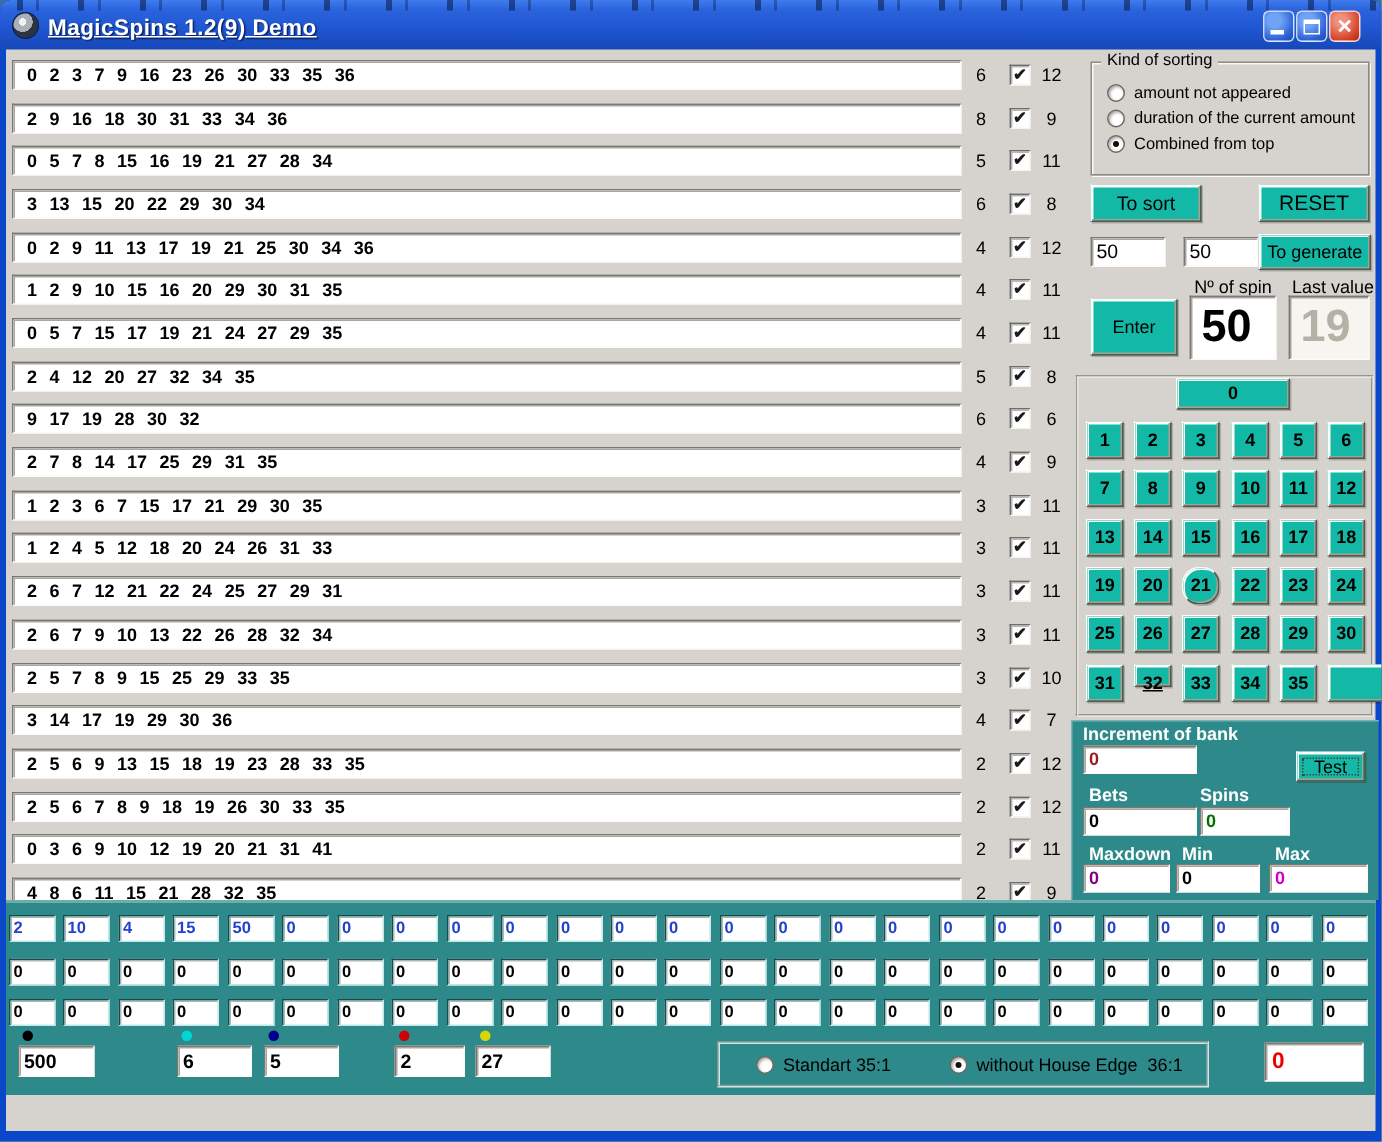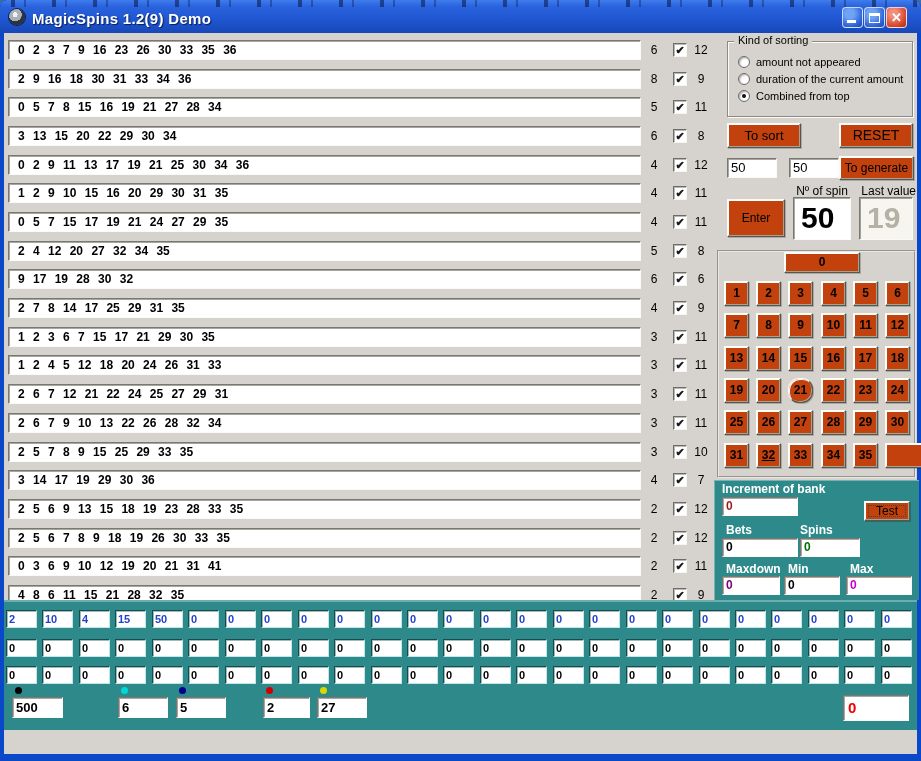--- a/index.html
+++ b/index.html
@@ -13,7 +13,7 @@
     background:radial-gradient(circle at 38% 35%,#f2f2f2 0 17%,#a9b0b8 18% 46%,#2a3442 47% 100%);
     box-shadow:0 0 0 1px #13203a;}
   .title-text{position:absolute;left:32px;top:6px;height:26px;line-height:26px;color:#fff;font-size:15px;font-weight:bold;
-    text-shadow:1px 1px 1px rgba(0,10,40,.7);letter-spacing:.3px;}
+    text-shadow:1px 1px 1px rgba(0,10,40,.7);letter-spacing:.3px;text-decoration:underline;}
   .winbtn{position:absolute;top:7px;width:21px;height:21px;border-radius:4px;border:1px solid rgba(255,255,255,.75);}
   .winbtn.bluebtn{background:radial-gradient(circle at 35% 30%,#6fa3f5 0 25%,#2d63d8 70%,#1a47ad 100%);}
   .winbtn.redbtn{background:radial-gradient(circle at 35% 30%,#f0907e 0 20%,#d94a30 65%,#a82c14 100%);}

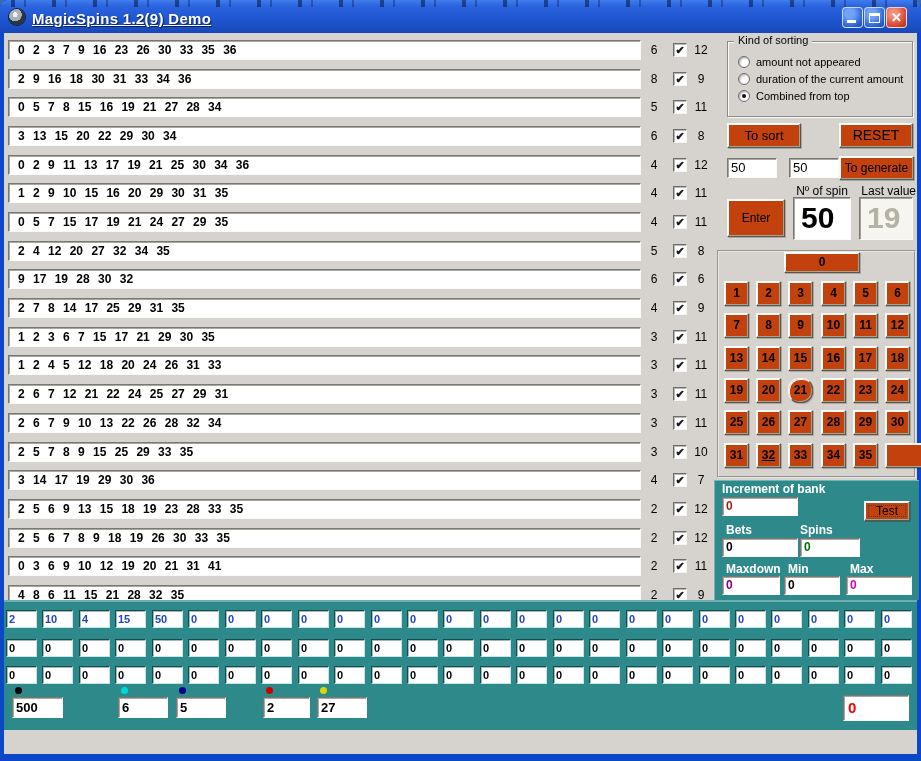--- a/index.html
+++ b/index.html
@@ -33,7 +33,7 @@
     border-color:#6e6c64 #f6f5f0 #f6f5f0 #6e6c64;box-shadow:inset 1px 1px 0 rgba(0,0,0,.28);}
   .tick{display:block;font-size:11px;font-weight:bold;line-height:12px;text-align:center;color:#1a1a1a;}
   
-  .btn{position:absolute;background:#c2410c;border:1px solid;border-color:#fdfcf7 #58564e #58564e #fdfcf7;
+  .btn{position:absolute;background:#14b8a6;border:1px solid;border-color:#fdfcf7 #58564e #58564e #fdfcf7;
     box-shadow:inset -1px -1px 0 #a5a390,inset 1px 1px 0 #fff,1px 1px 0 rgba(0,0,0,.2);
     color:#000;text-align:center;font-size:13px;cursor:default;}
   .group{position:absolute;left:727px;top:41px;width:186px;height:76px;border:1px solid #8c8a82;

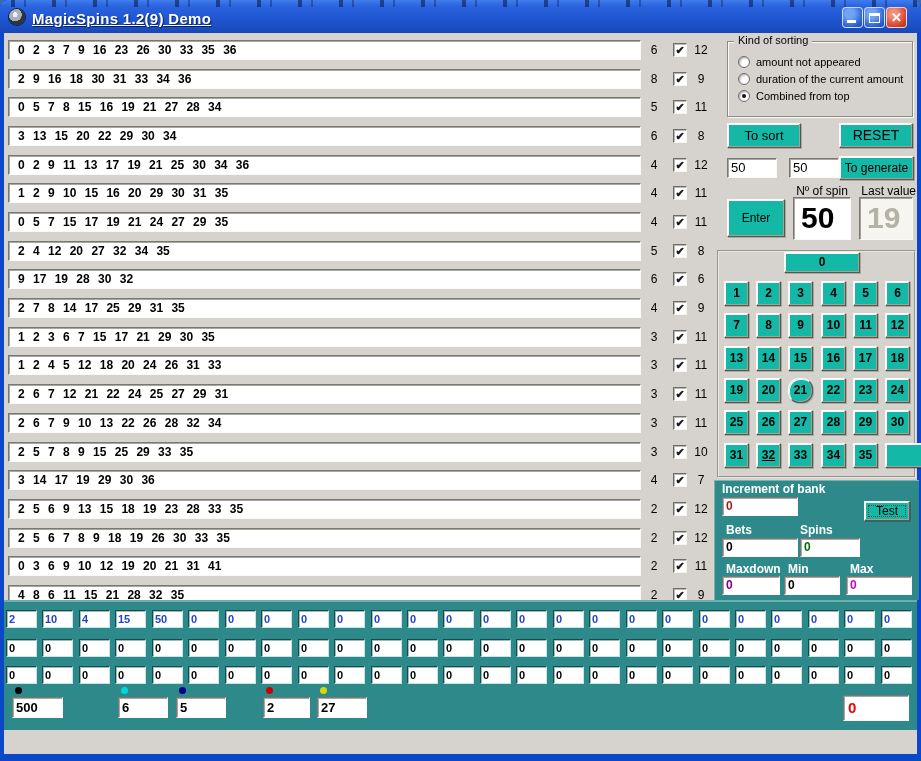--- a/index.html
+++ b/index.html
@@ -265,7 +265,7 @@
       <div class="btn numbtn" style="left:853px;top:410px;width:25px;height:25px;line-height:23px;">29</div>
       <div class="btn numbtn" style="left:885px;top:410px;width:25px;height:25px;line-height:23px;">30</div>
       <div class="btn numbtn" style="left:724px;top:443px;width:25px;height:25px;line-height:23px;">31</div>
-      <div class="btn numbtn" style="left:756px;top:443px;width:25px;height:25px;line-height:23px;text-decoration:underline;">32</div>
+      <div class="btn numbtn" style="left:756px;top:443px;width:25px;height:15px;line-height:23px;text-decoration:underline;">32</div>
       <div class="btn numbtn" style="left:788px;top:443px;width:25px;height:25px;line-height:23px;">33</div>
       <div class="btn numbtn" style="left:821px;top:443px;width:25px;height:25px;line-height:23px;">34</div>
       <div class="btn numbtn" style="left:853px;top:443px;width:25px;height:25px;line-height:23px;">35</div>

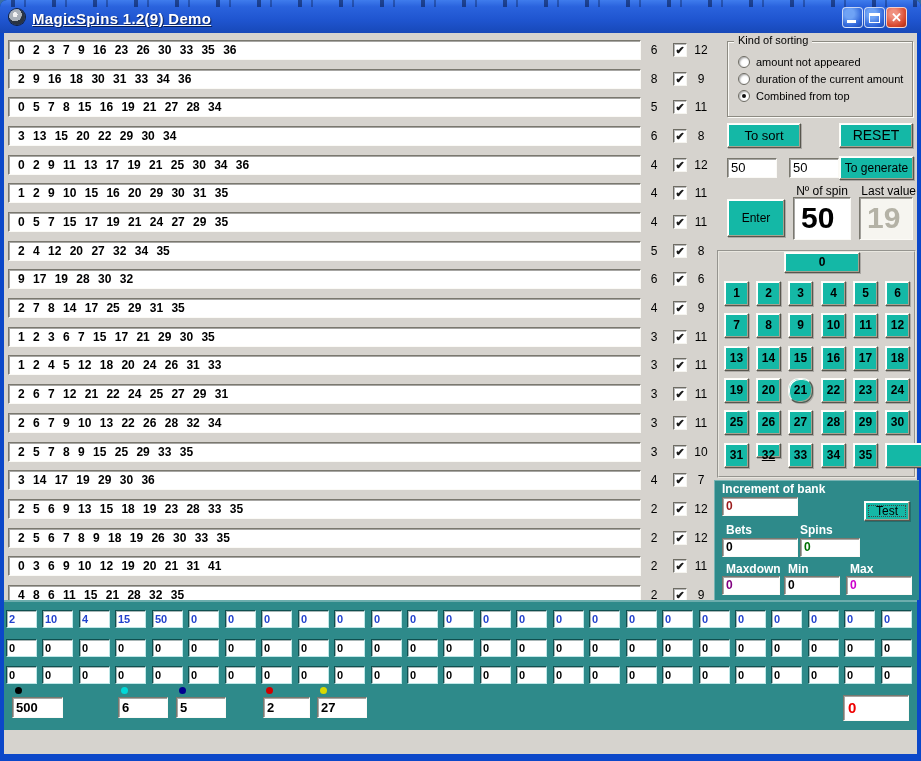--- a/index.html
+++ b/index.html
@@ -379,6 +379,16 @@
       <div class="edit" style="left:317px;top:697px;width:50px;height:21px;font-size:13px;font-weight:bold;line-height:19px;padding-left:3px;color:#000;">27</div>
     </div>
 
+  <div class="payoutpanel">
+    <div class="optrow" style="left:24px;top:8px;">
+      <span class="radio pay-radio"></span>
+      <span class="optlbl" style="font-size:12px;">Standart 35:1</span>
+    </div>
+    <div class="optrow" style="left:153px;top:8px;">
+      <span class="radio pay-radio checked"></span>
+      <span class="optlbl" style="font-size:12px;">without House Edge  36:1</span>
+    </div>
+  </div>
   <div class="edit" style="left: 843px; top: 695px; width: 66px; height: 26px; font-size: 15px; font-weight: bold; line-height: 24px; padding-left: 4px; color: rgb(238, 0, 0);">0</div>
 
 </div>

